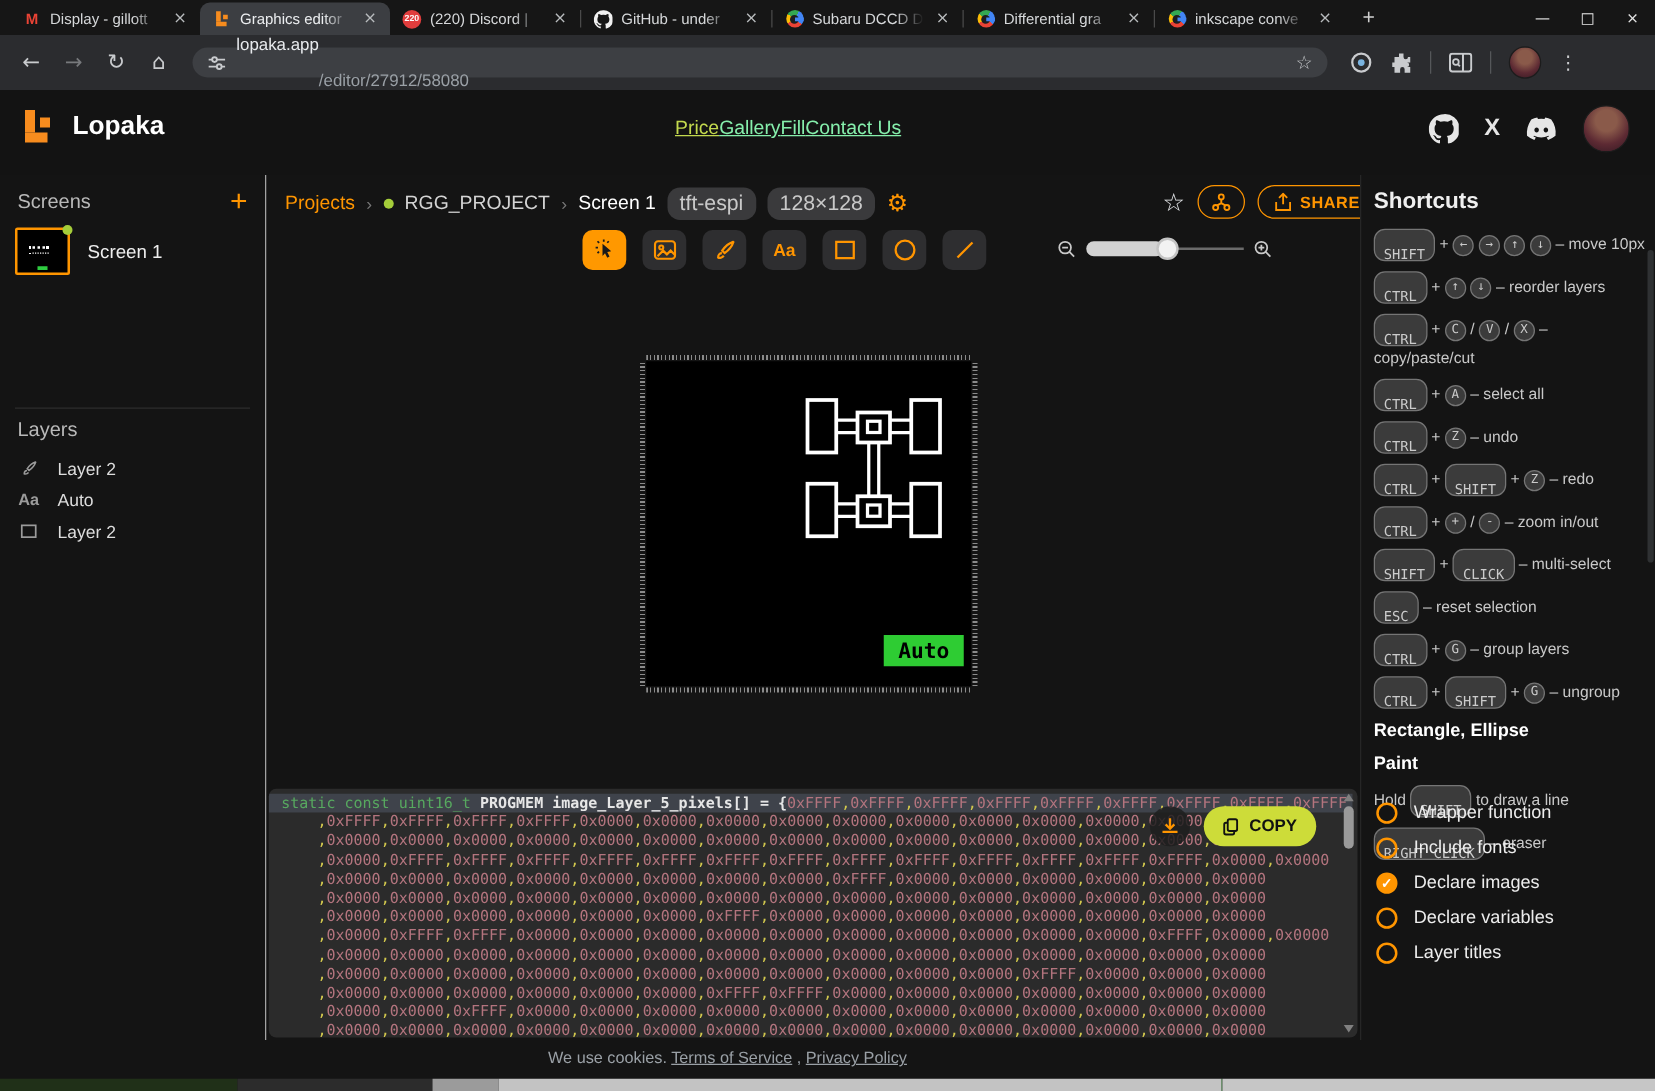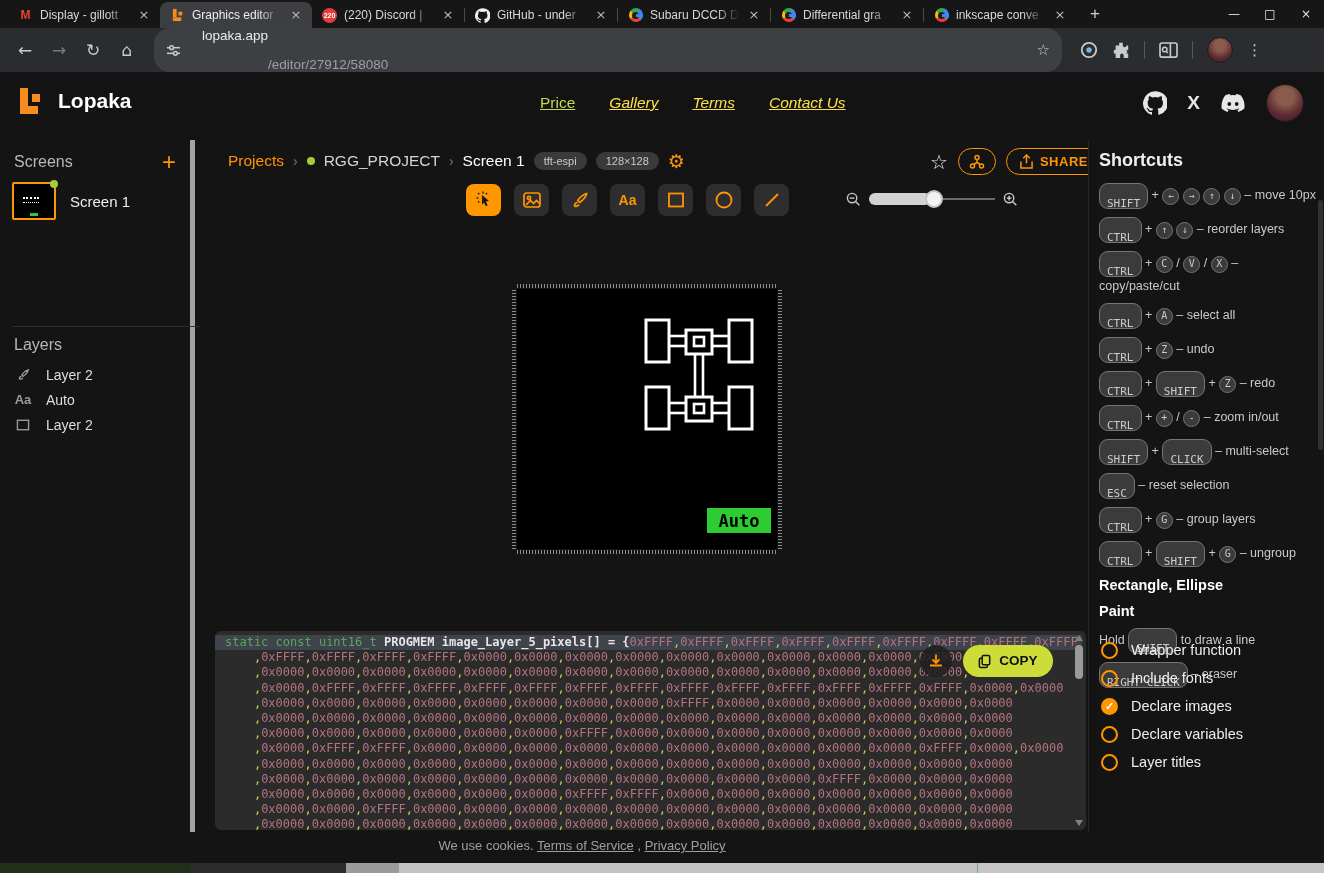--- a/index.html
+++ b/index.html
@@ -29,7 +29,7 @@
   .browser-toolbar { position:absolute; left:0; top:28px; width:1324px; height:44px; background:#2b2c2f; display:flex; align-items:center; }
   .nav-ico { color:#c9cbce; font-size:17px; width:34px; text-align:center; font-family:"DejaVu Sans",sans-serif; }
   .nav-ico.dim { color:#77797c; }
-  .omnibox { position:relative; margin-left:10px; width:908px; height:44px; background:#3d3f43; border-radius:16px; display:flex; align-items:center; padding:0 12px; gap:21px; }
+  .omnibox { position:relative; margin-left:10px; width:908px; height:24px; background:#3d3f43; border-radius:16px; display:flex; align-items:center; padding:0 12px; gap:8px; }
   .omni-host { color:#e8eaed; font-size:13.5px; }
   .omni-path { color:#9aa0a6; font-size:13.5px;margin-top:29px; }
   .omni-star { margin-left:auto; color:#c9cbce; font-size:15px; font-family:"DejaVu Sans",sans-serif; }

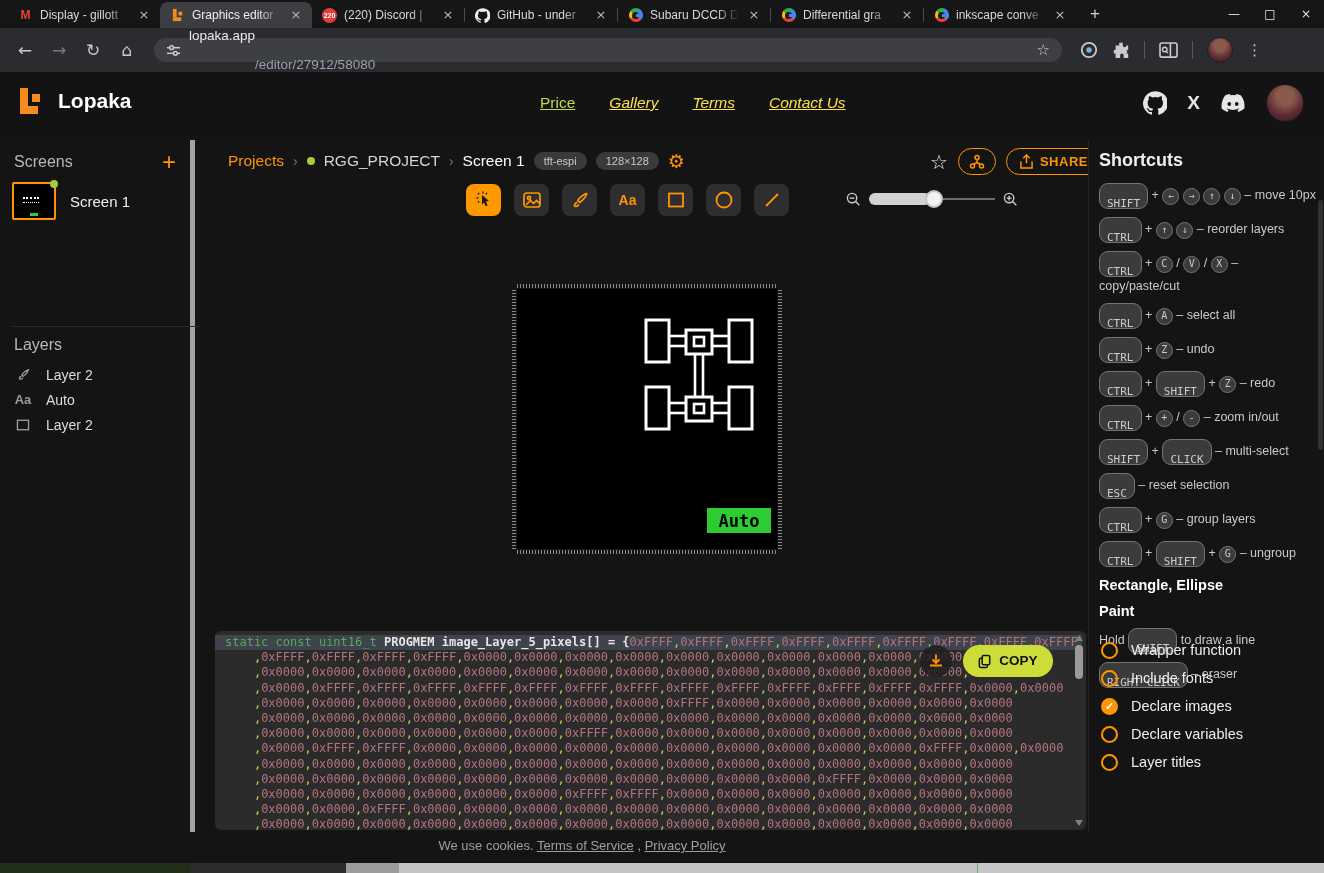--- a/index.html
+++ b/index.html
@@ -42,7 +42,7 @@
   .site-header { position:absolute; left:0; top:72px; width:1324px; height:68px; background:#131313; }
   .brand { position:absolute; left:16px; top:14px; display:flex; align-items:center; gap:12px; }
   .brand-name { color:#fff; font-size:21px; font-weight:bold; }
-  .main-nav { position:absolute; left:540px; top:22px; display:flex; gap:34px; font-size:15.5px; }
+  .main-nav { position:absolute; left:540px; top:22px; display:flex; font-size:15.5px; }
   .main-nav a { text-decoration:underline; }
   .nav-price { color:#c3d94e; }
   .nav-orange { color:#fde047;font-style:italic; }

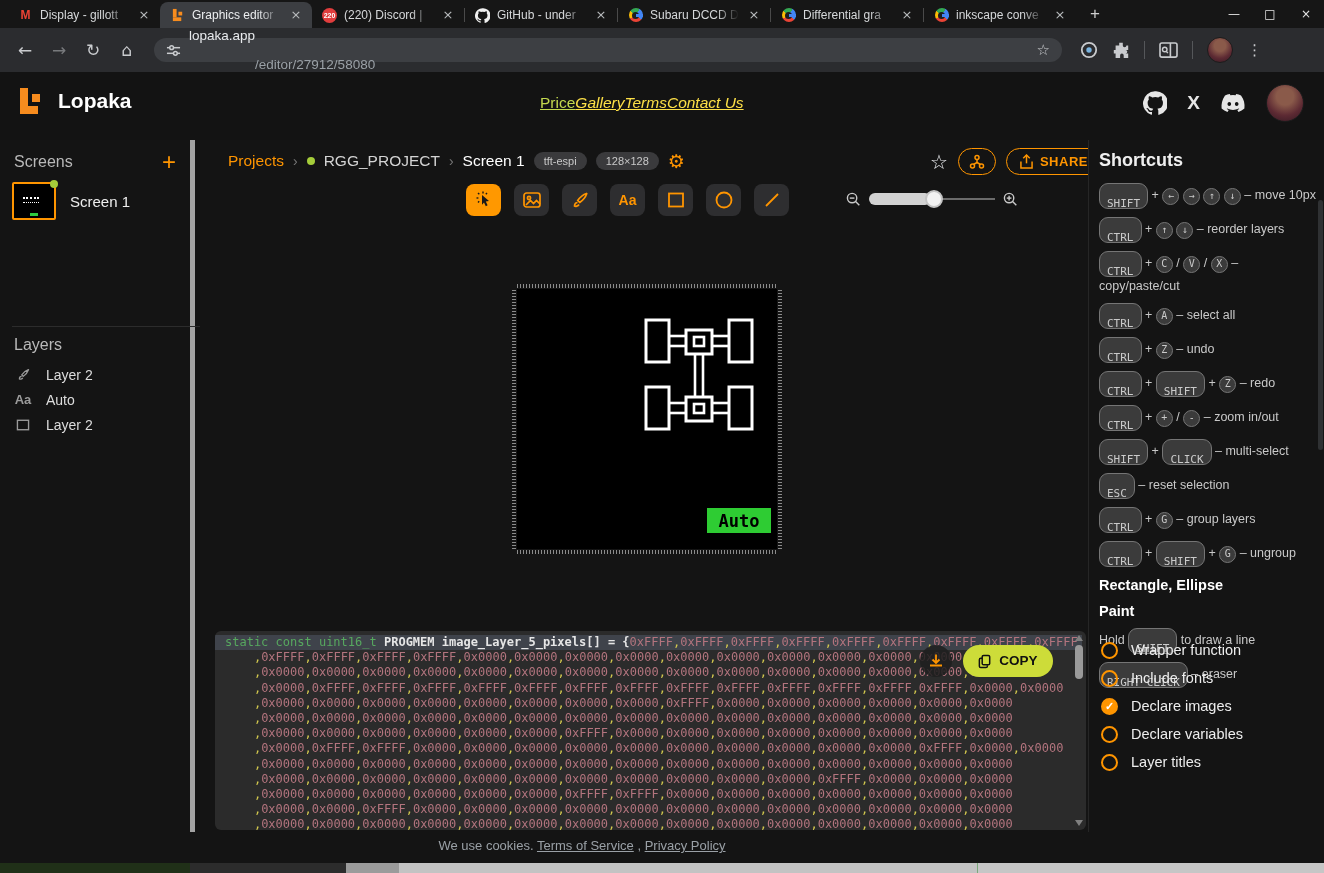--- a/index.html
+++ b/index.html
@@ -45,7 +45,7 @@
   .main-nav { position:absolute; left:540px; top:22px; display:flex; font-size:15.5px; }
   .main-nav a { text-decoration:underline; }
   .nav-price { color:#c3d94e; }
-  .nav-orange { color:#fde047;font-style:italic; }
+  .nav-orange { color:#86efac; }
   .header-icons { position:absolute; right:20px; top:12px; display:flex; align-items:center; gap:20px; }
 
   

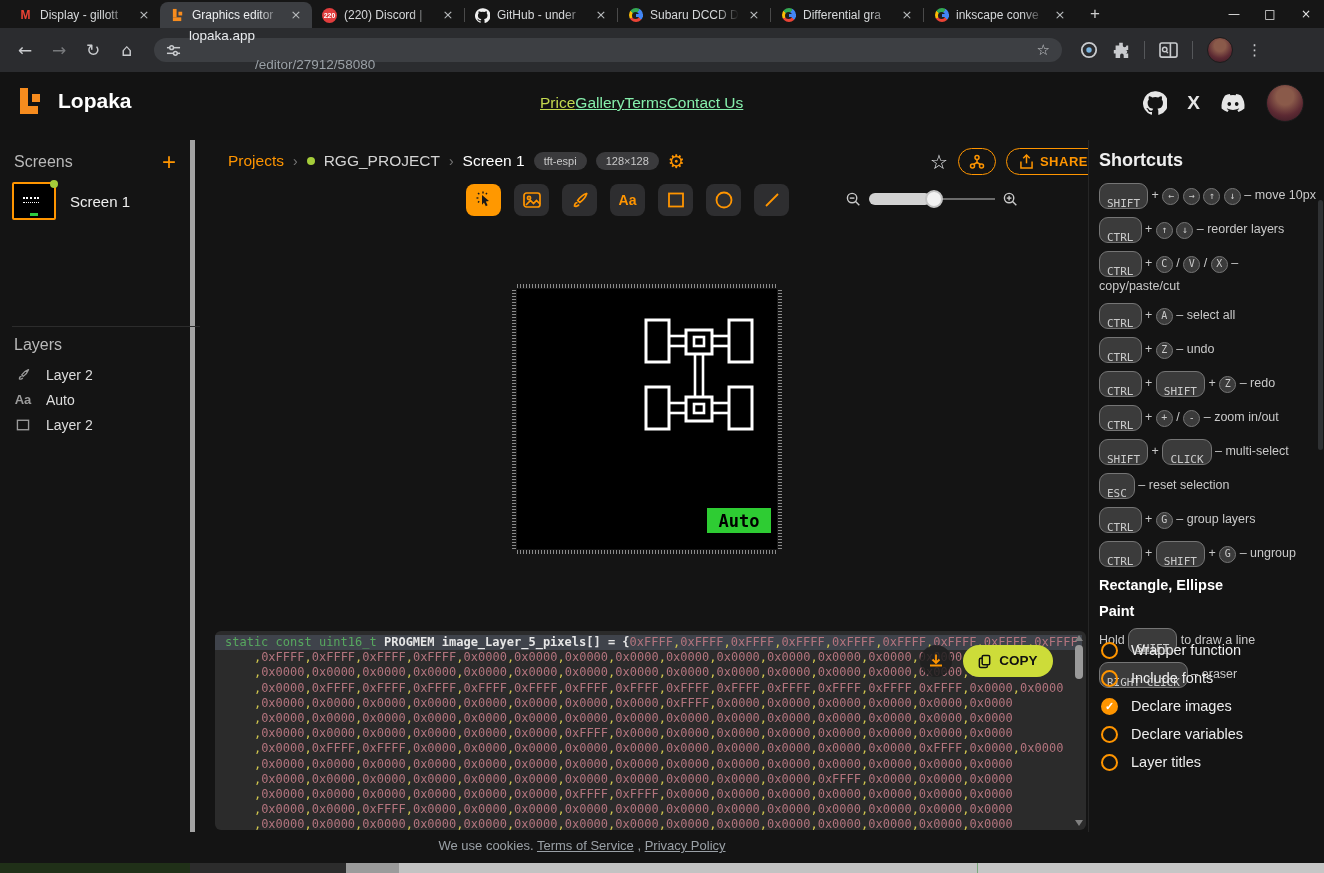--- a/index.html
+++ b/index.html
@@ -269,7 +269,7 @@
     <div class="main-nav" id="main-nav">
         <a href="#" class="nav-price">Price</a>
         <a href="#" class="nav-orange">Gallery</a>
-        <a href="#" class="nav-orange">Terms</a>
+        <a href="#" class="nav-orange">Fill</a>
         <a href="#" class="nav-orange">Contact Us</a>
       </div>
     <div class="header-icons">

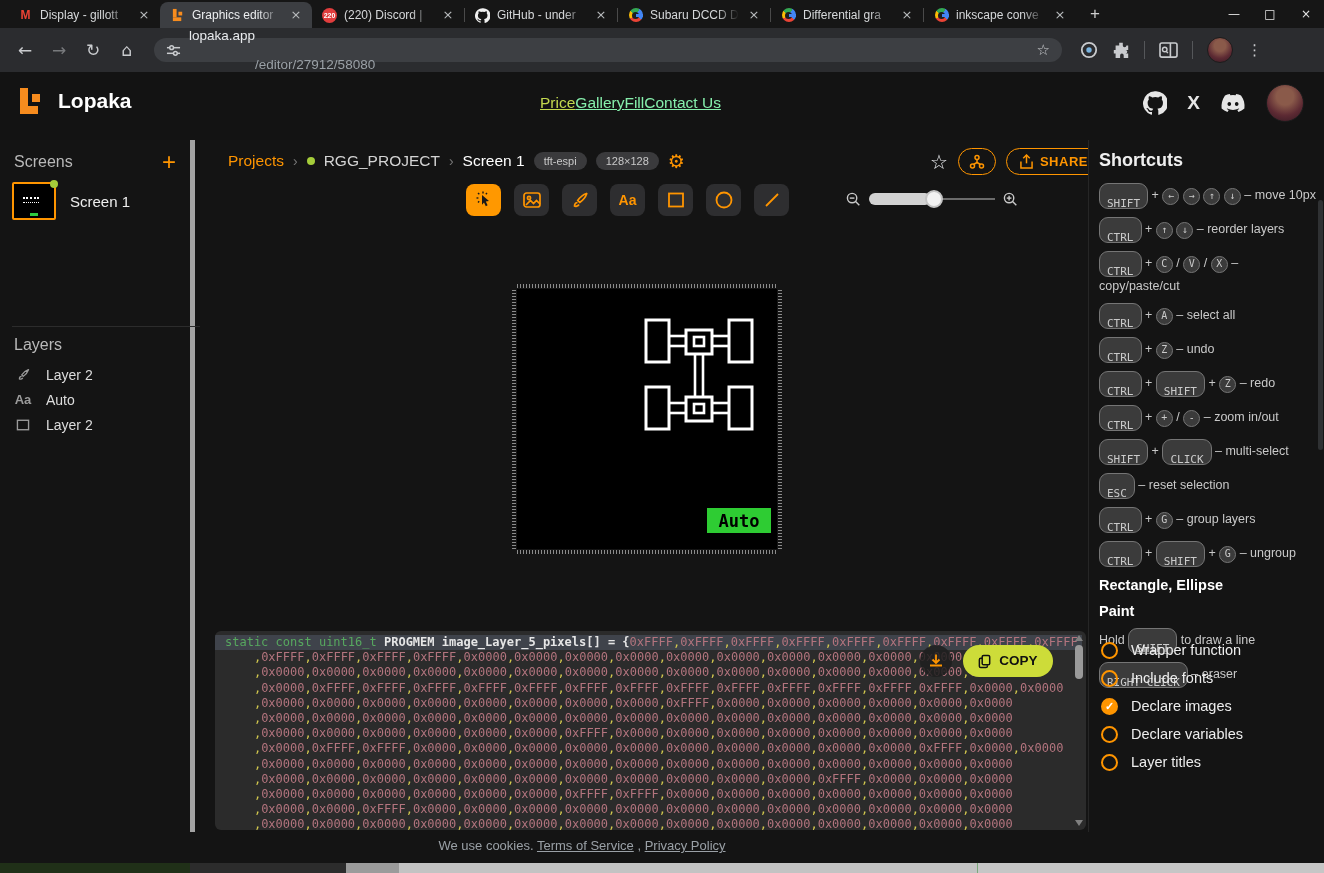--- a/index.html
+++ b/index.html
@@ -49,7 +49,7 @@
   .header-icons { position:absolute; right:20px; top:12px; display:flex; align-items:center; gap:20px; }
 
   
-  .sidebar { position:absolute; left:0; top:140px; width:195px; height:692px; background:#141414; border-right:5px solid #a3a3a3; }
+  .sidebar { position:absolute; left:0; top:140px; width:213px; height:692px; background:#141414; border-right:1px solid #a3a3a3; }
   .rightpanel { position:absolute; left:1088px; top:140px; width:236px; height:692px; background:#141414; border-left:1px solid #262626; }
 
   .panel-title { color:#b9b9b9; font-size:16px; }

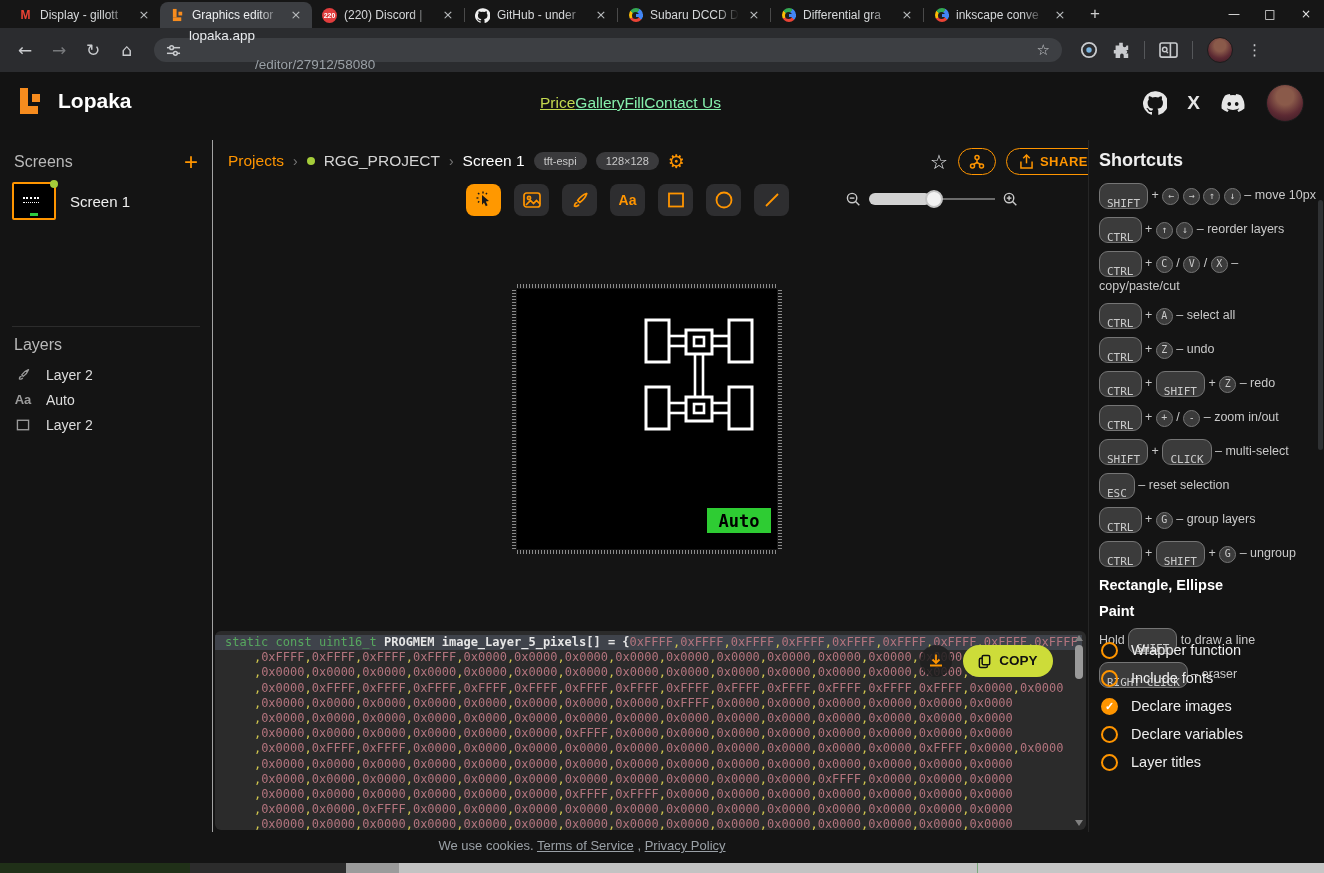--- a/index.html
+++ b/index.html
@@ -74,7 +74,7 @@
   .green-dot { width:8px; height:8px; border-radius:50%; background:#a5cd3a; }
   .crumb-project { color:#d4d4d4; }
   .crumb-screen { color:#fff; }
-  .pill { background:#3a3a3c; color:#c9c9c9; font-size:11px; border-radius:10px; padding:3px 10px; }
+  .pill { background:#3a3a3c; color:#c9c9c9; font-size:17px; border-radius:10px; padding:3px 10px; }
   .gear { color:#ff9500; font-size:19px; font-family:"DejaVu Sans",sans-serif; }
   .crumb-actions { position:absolute; left:930px; top:148px; display:flex; align-items:center; gap:10px; }
   .star-btn { color:#e8eaed; font-size:20px; font-family:"DejaVu Sans",sans-serif; }

